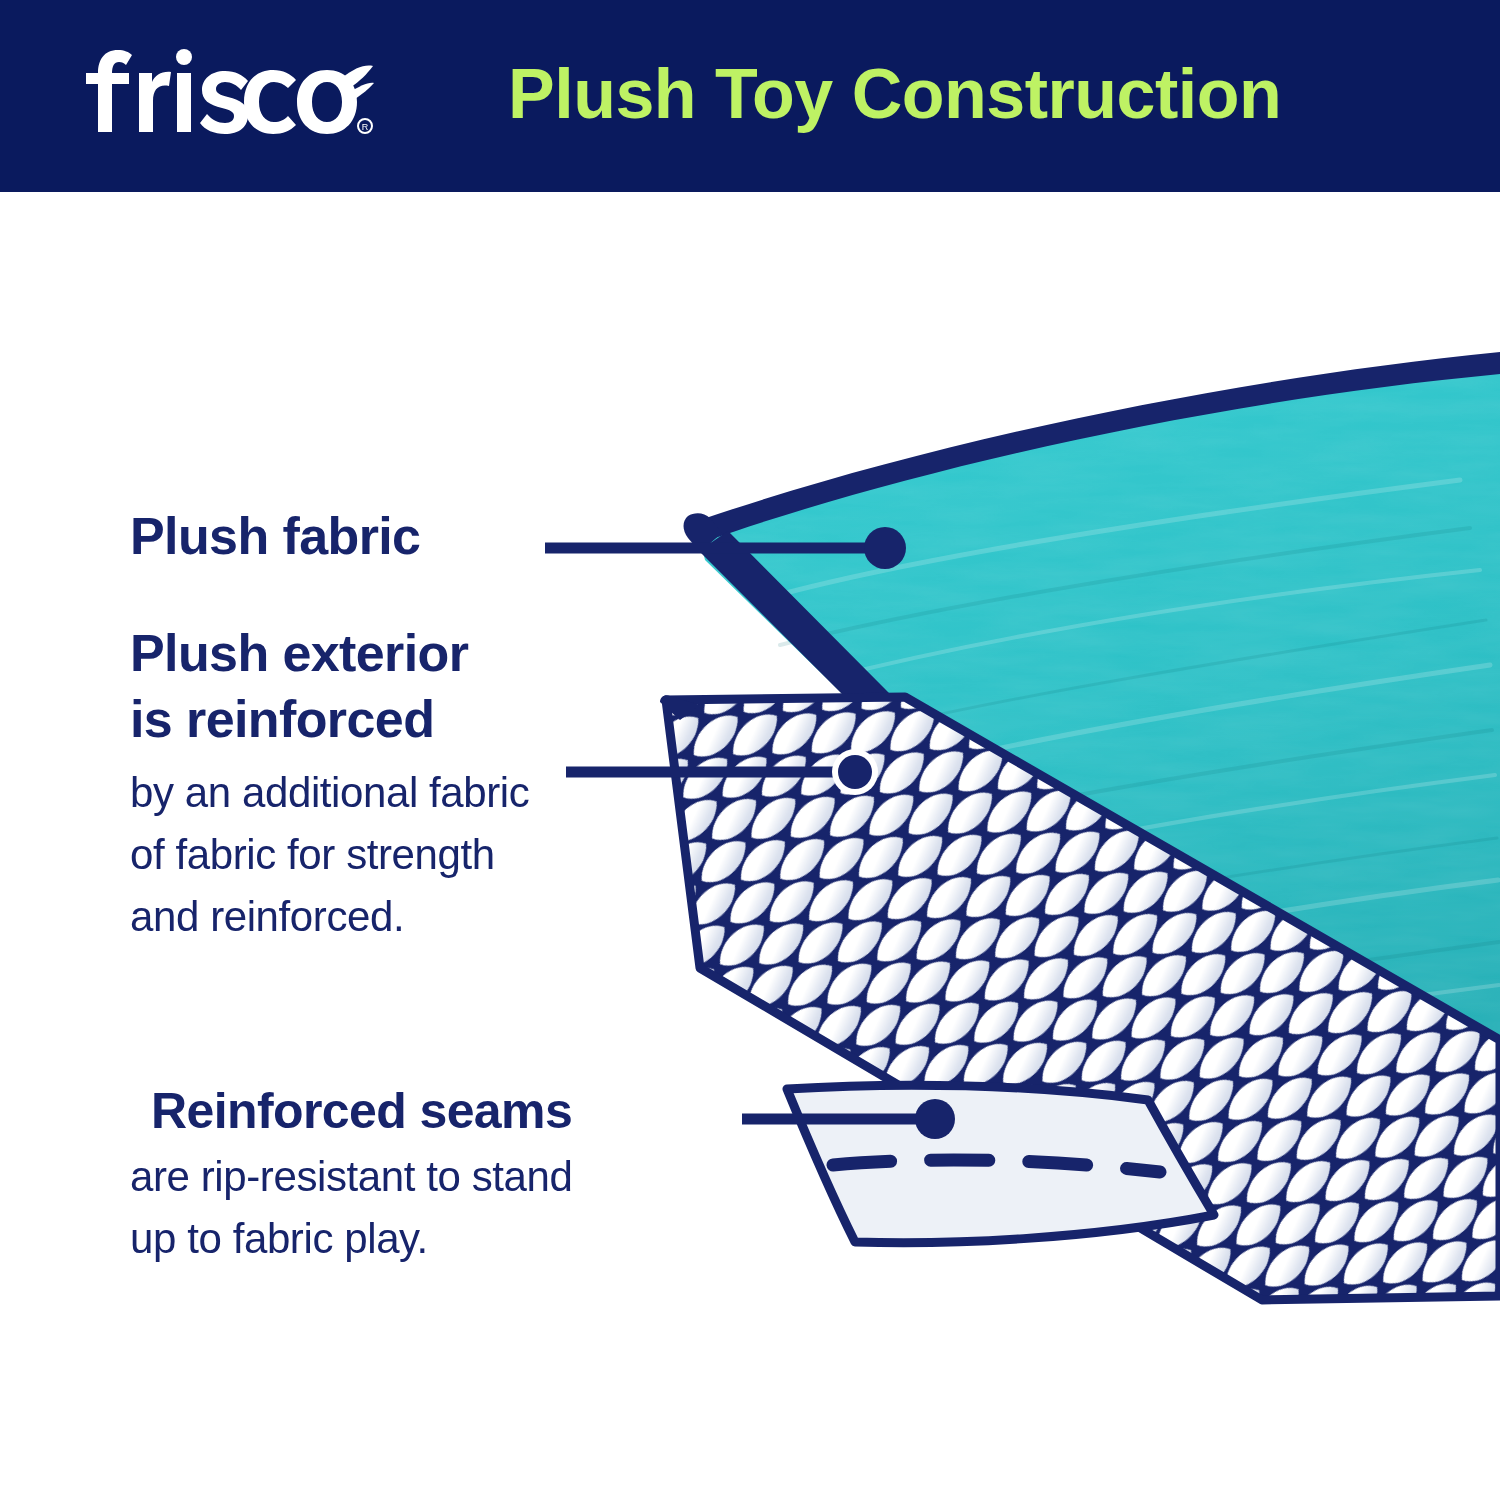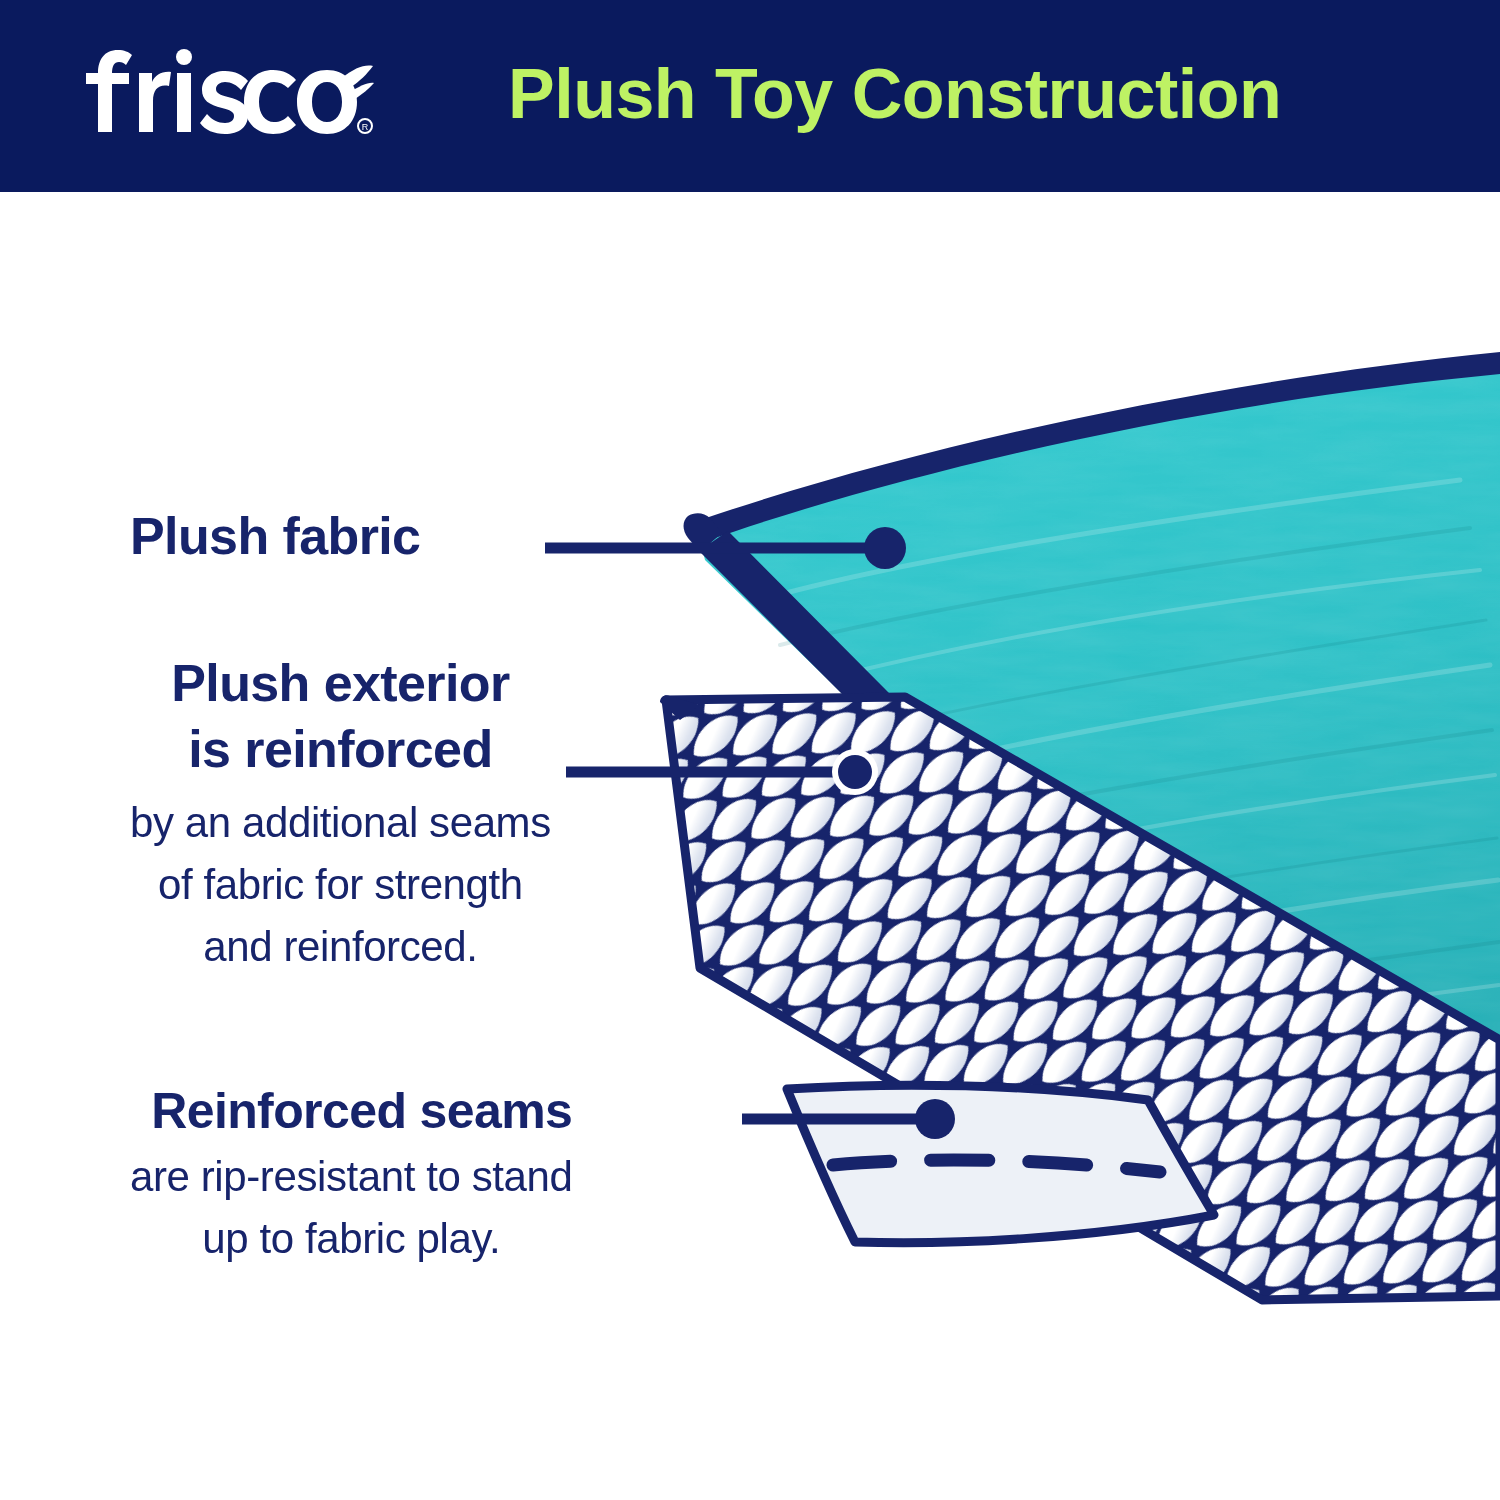--- a/index.html
+++ b/index.html
@@ -35,7 +35,7 @@
   }
 
   
-  .labels{position:absolute;left:0;top:0;width:820px;height:1500px;text-align:center;}
+  .labels{position:absolute;left:0;top:0;width:820px;height:1500px;}
 
   .label-block{position:absolute;left:130px;}
   .lbl-head{

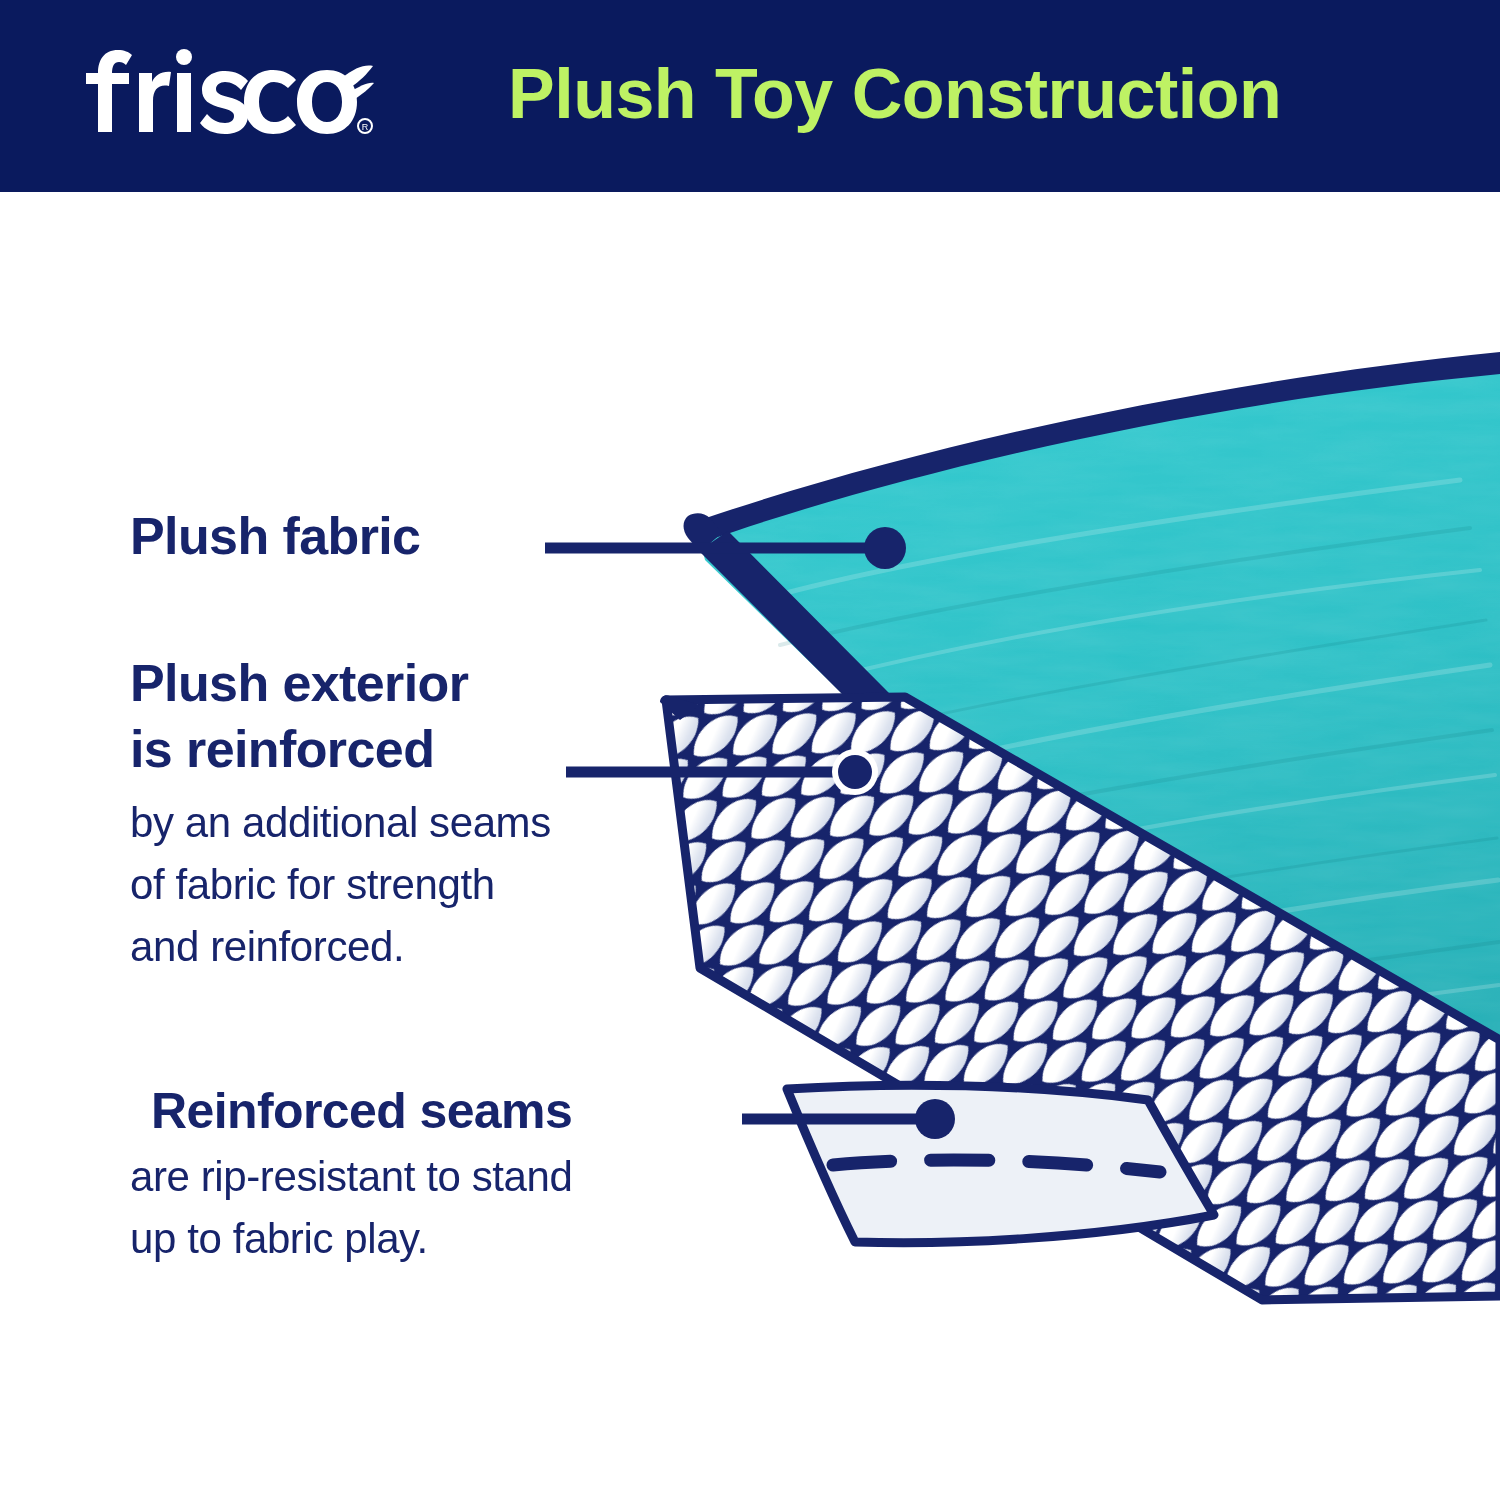--- a/index.html
+++ b/index.html
@@ -54,7 +54,7 @@
   #block-fabric{top:505px;}
   #block-fabric .lbl-head{font-size:52px;line-height:62px;}
 
-  #block-exterior{top:650px;}
+  #block-exterior{top:620px;}
   #block-exterior .lbl-head{font-size:52px;line-height:66px;}
   #block-exterior .lbl-body{font-size:42px;line-height:62px;margin-top:10px;}
 

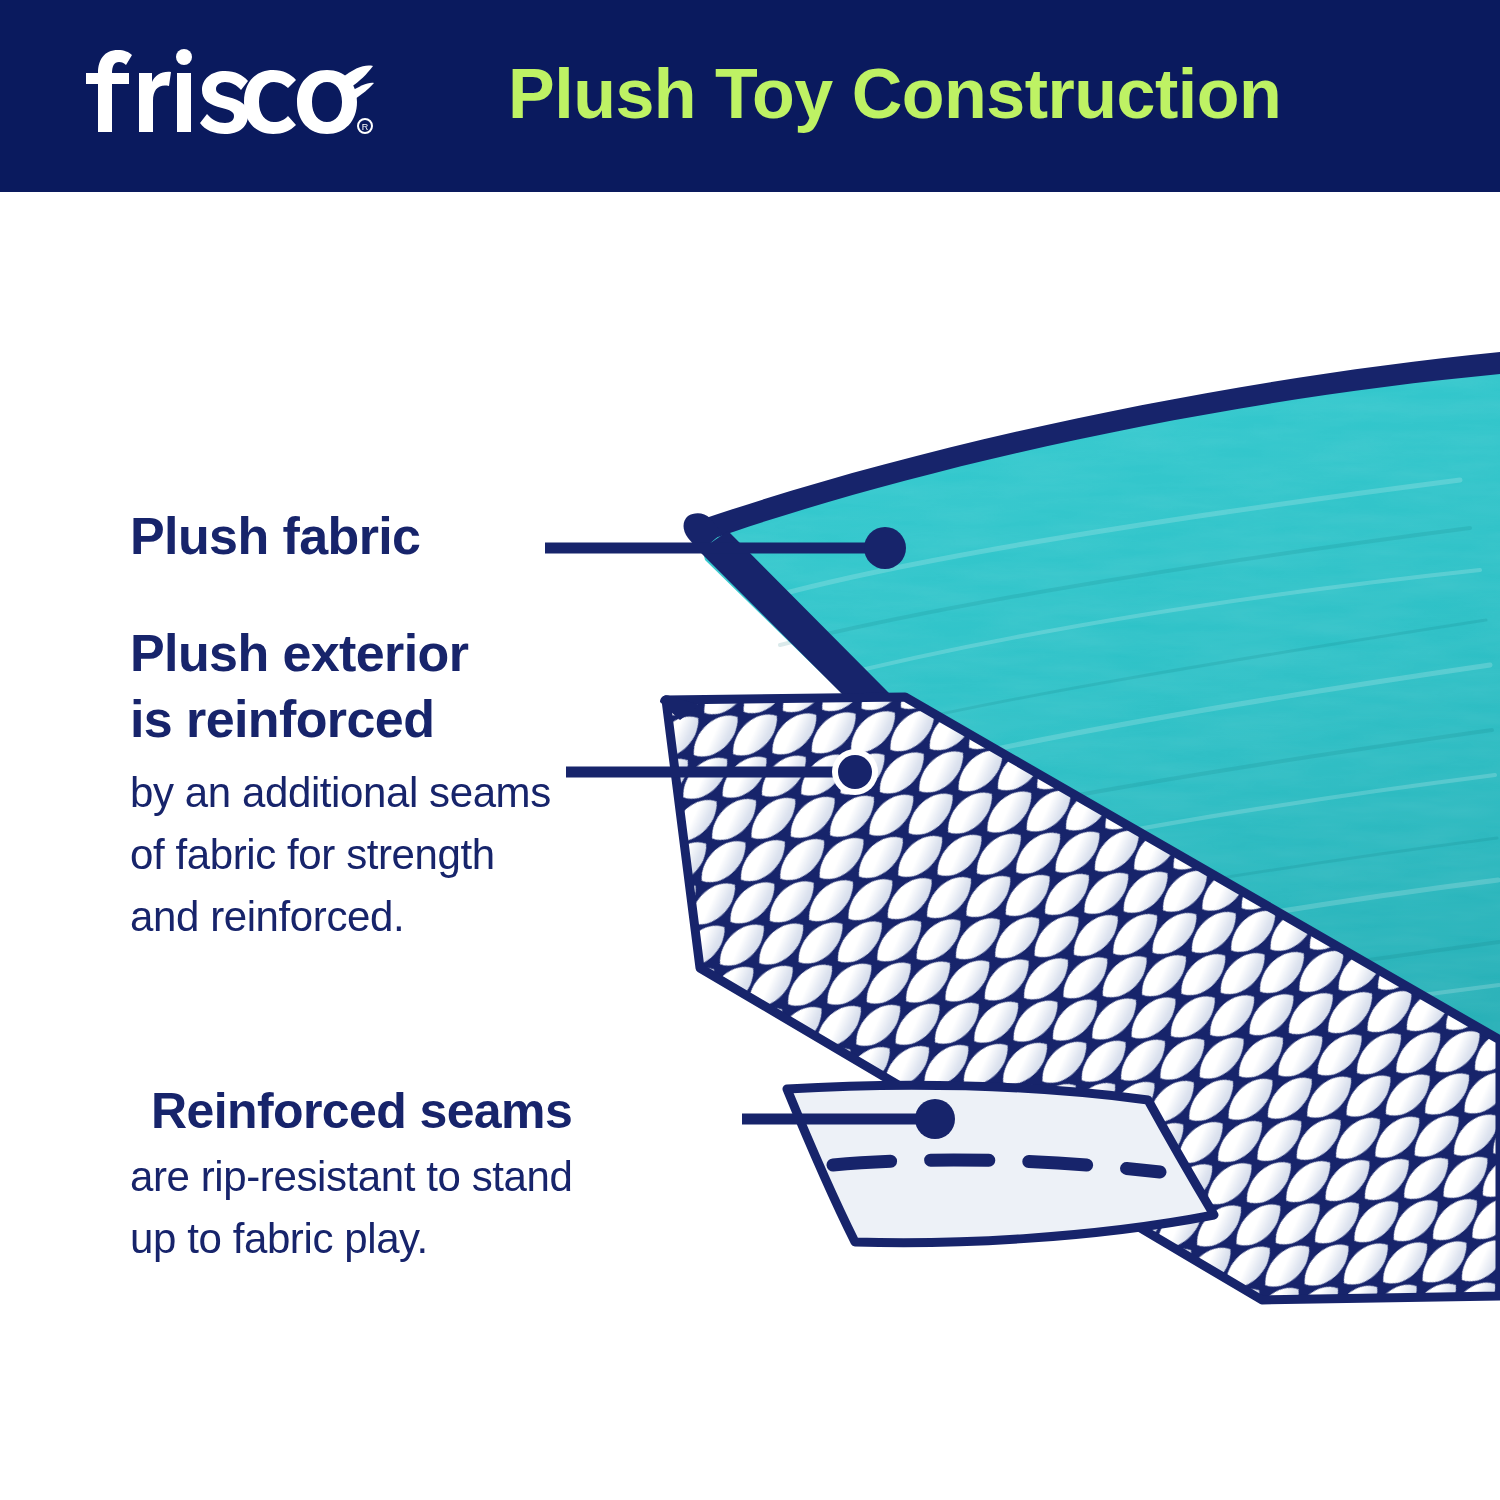--- a/index.html
+++ b/index.html
@@ -283,7 +283,7 @@
       <div class="lbl-head">Plush exterior</div>
       <div class="lbl-head">is reinforced</div>
       <div class="lbl-body">
-        <div>by an additional seams</div>
+        <div>by an additional fabric</div>
         <div>of fabric for strength</div>
         <div>and reinforced.</div>
       </div>

